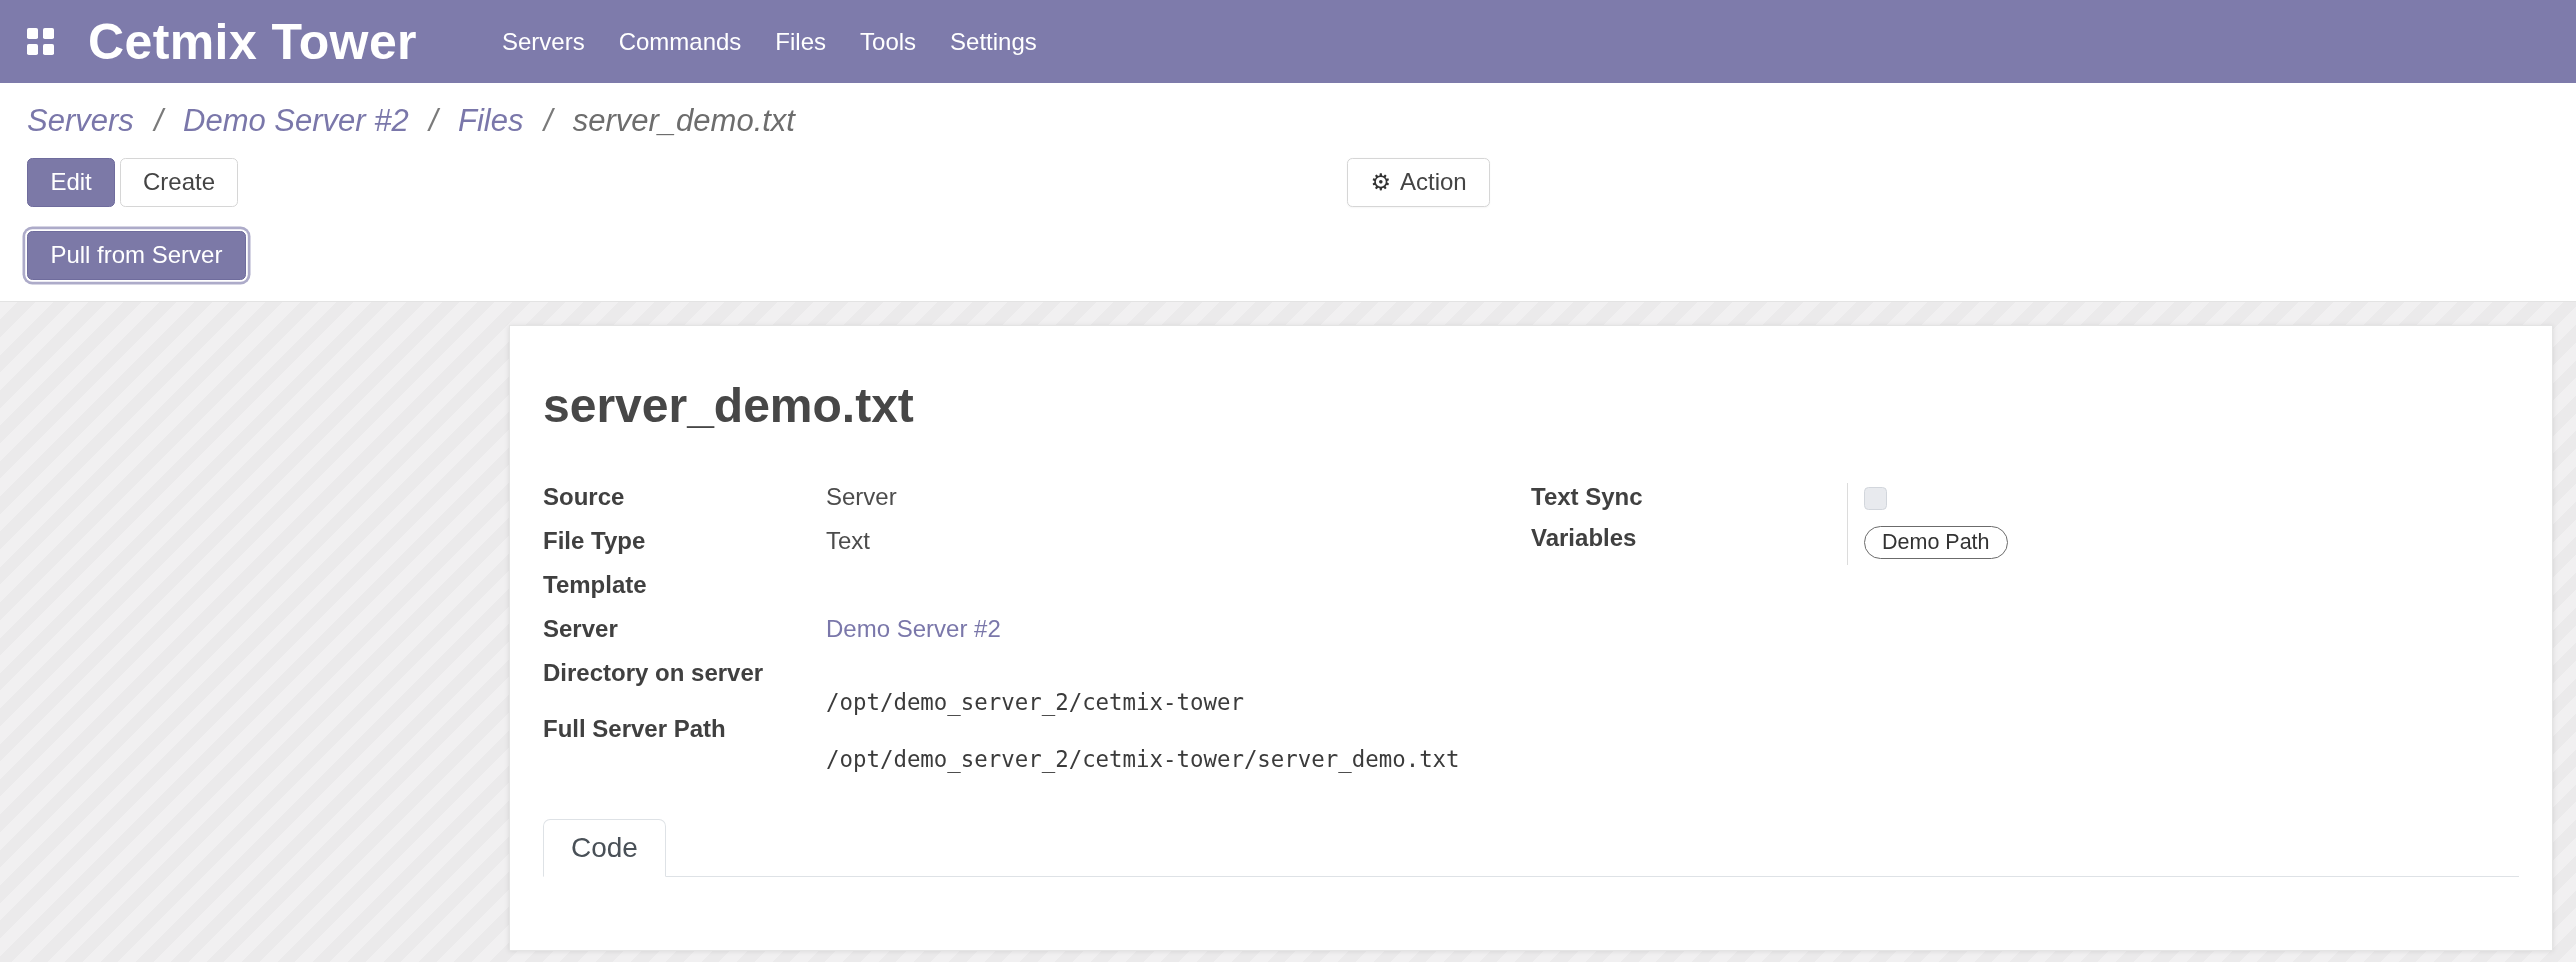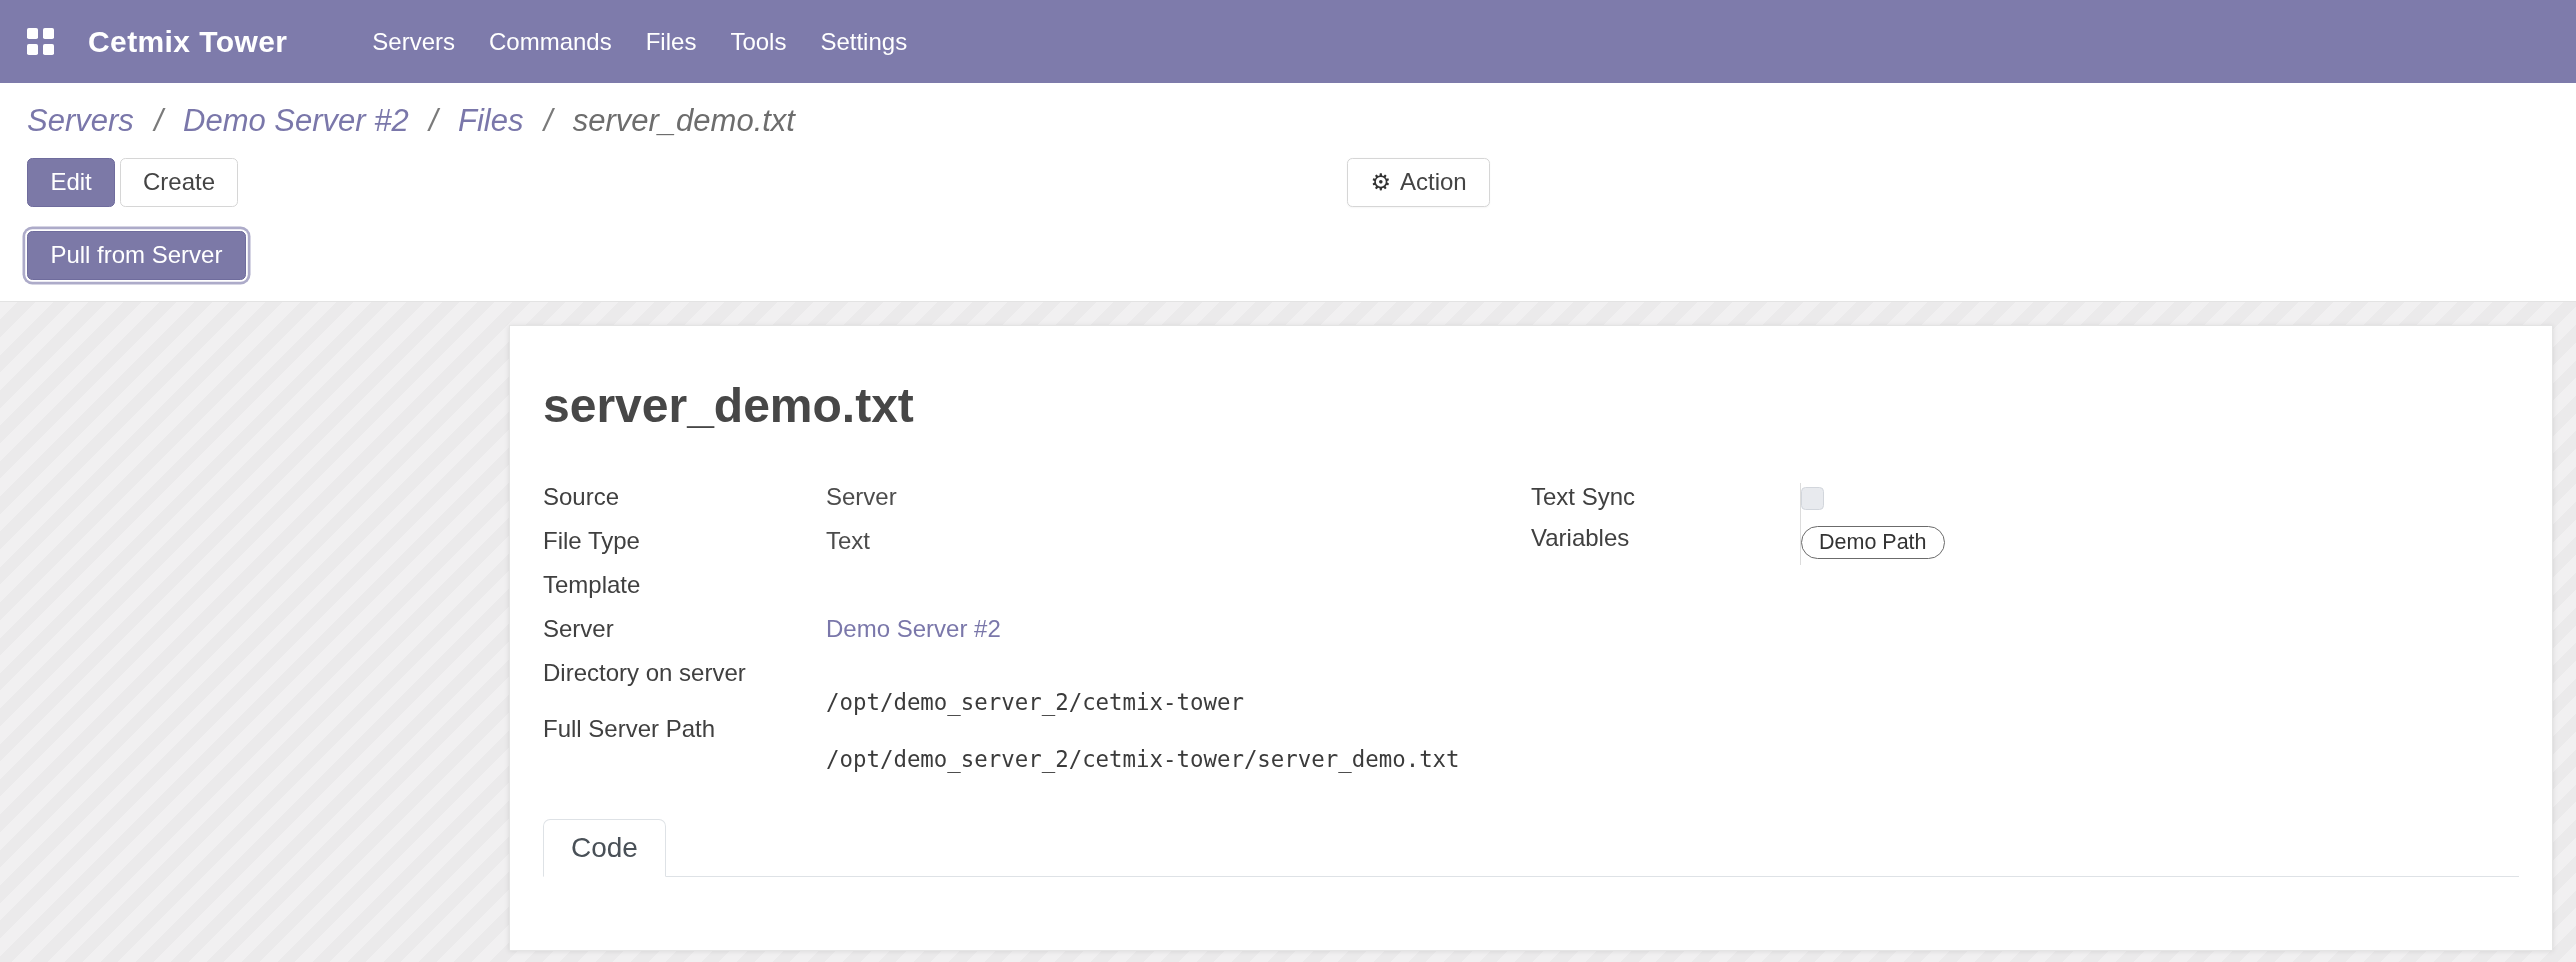--- a/index.html
+++ b/index.html
@@ -23,7 +23,7 @@
     cursor:pointer; flex:0 0 auto;
   }
   .apps-icon span { background:#fff; border-radius:1.8px; }
-  .brand { font-size:30px; font-weight:700; margin-left:34px; letter-spacing:0.4px; white-space:nowrap; cursor:pointer; }
+  .brand { font-size:50px; font-weight:700; margin-left:34px; letter-spacing:0.4px; white-space:nowrap; cursor:pointer; }
   .menus { margin-left:68px; display:flex; align-items:center; }
   .menus a { color:#fff; font-size:24px; text-decoration:none; padding:0 17px; white-space:nowrap; cursor:pointer; }
 

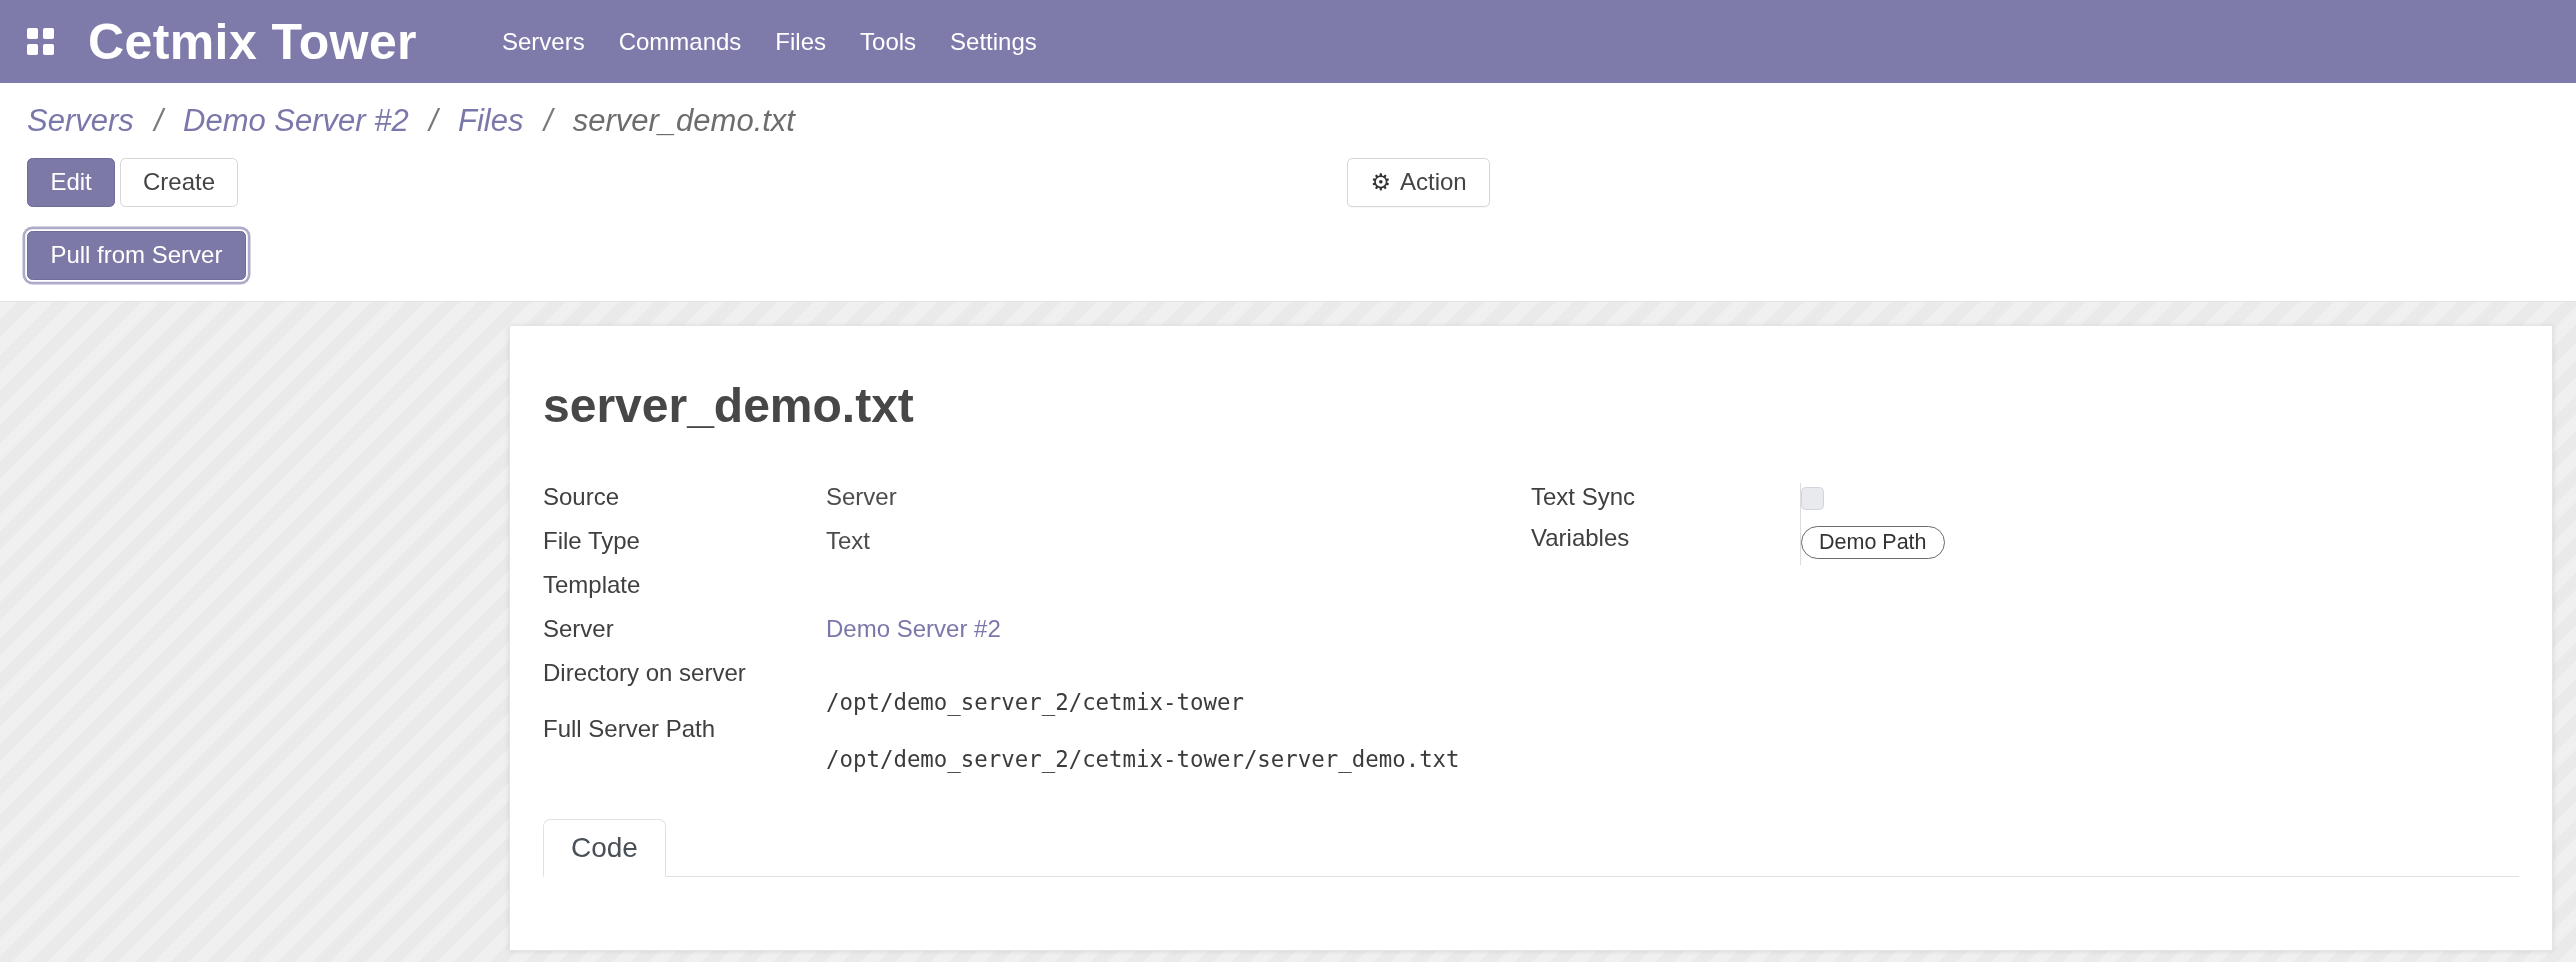--- a/index.html
+++ b/index.html
@@ -85,7 +85,7 @@
   .group { width:50%; }
   .row { display:flex; align-items:flex-start; min-height:44px; }
   .group.right .row { min-height:41px; }
-  .lbl { font-size:24px; font-weight:400; color:#404040; padding-right:18px; }
+  .lbl { font-size:24px; font-weight:700; color:#404040; padding-right:18px; }
   .group.left  .lbl { width:283px; flex:0 0 283px; }
   .group.right .lbl { width:269px; flex:0 0 269px; }
   .val { font-size:24px; color:#4c4c4c; padding-top:0; }

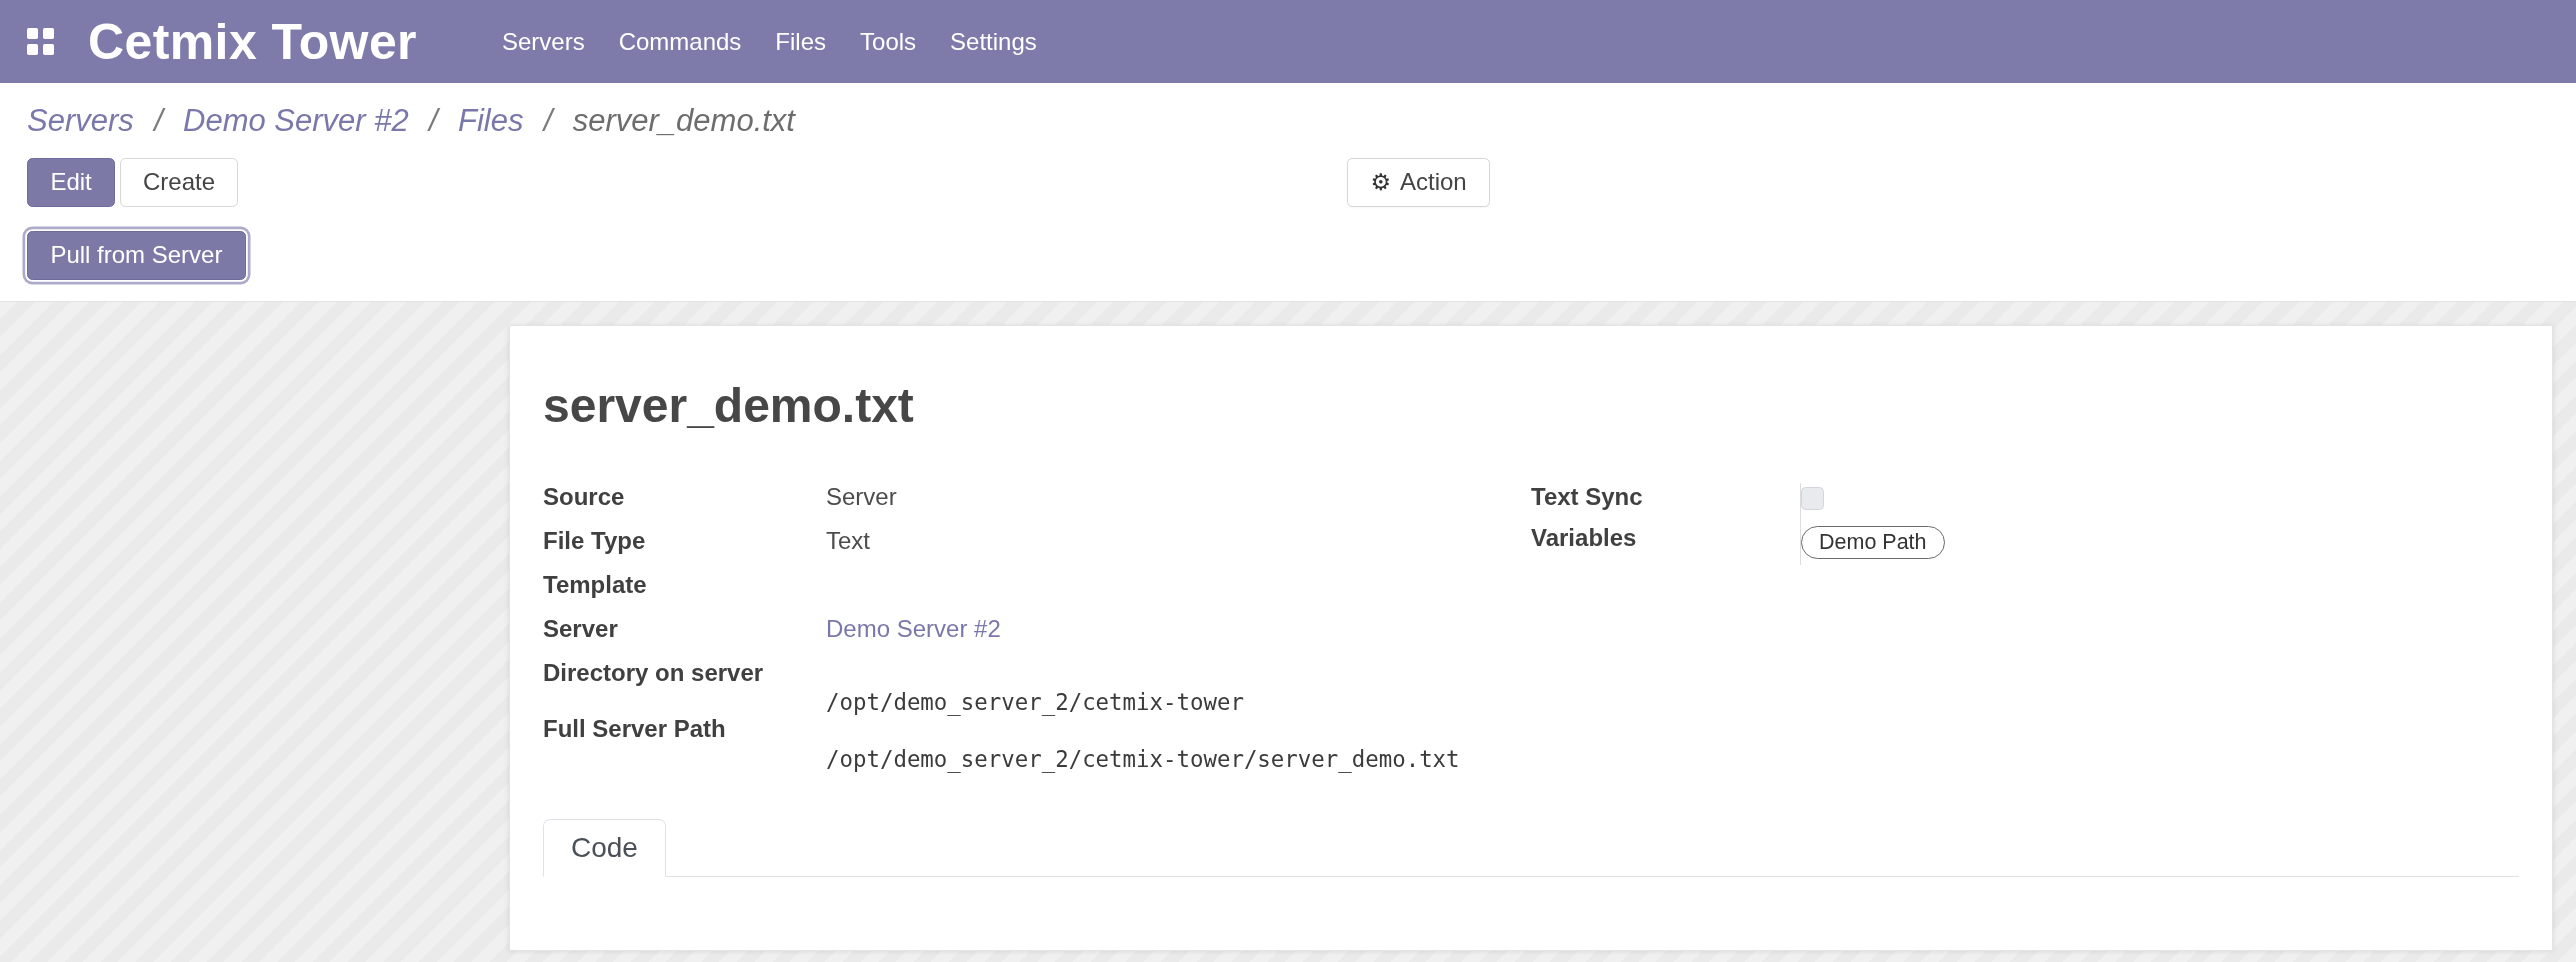--- a/index.html
+++ b/index.html
@@ -91,9 +91,11 @@
   .val { font-size:24px; color:#4c4c4c; padding-top:0; }
   .group.right .val-cell {
     border-left:0.9px solid #dcdcdc;
+    padding-left:16px;
     align-self:stretch;
     display:flex; align-items:flex-start;
     flex:1 1 auto;
+    margin-left:47px;
   }
   .val.code { font-family:"DejaVu Sans Mono", monospace; font-size:22.4px; color:#3b3b3b; padding-top:2.7px;margin-top:28px; }
   .val.link { color:#7a77aa; cursor:pointer; text-decoration:none; }

